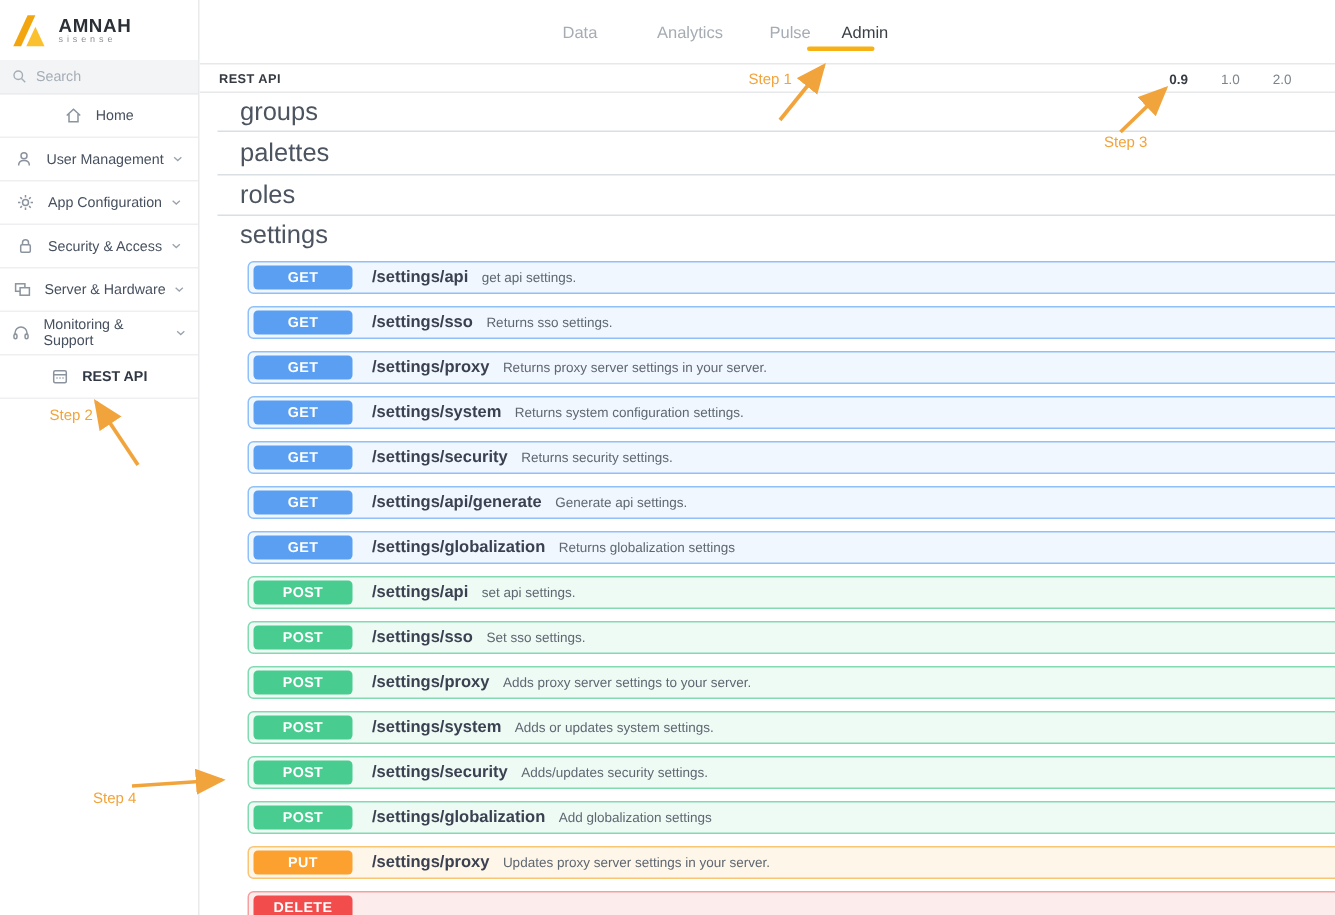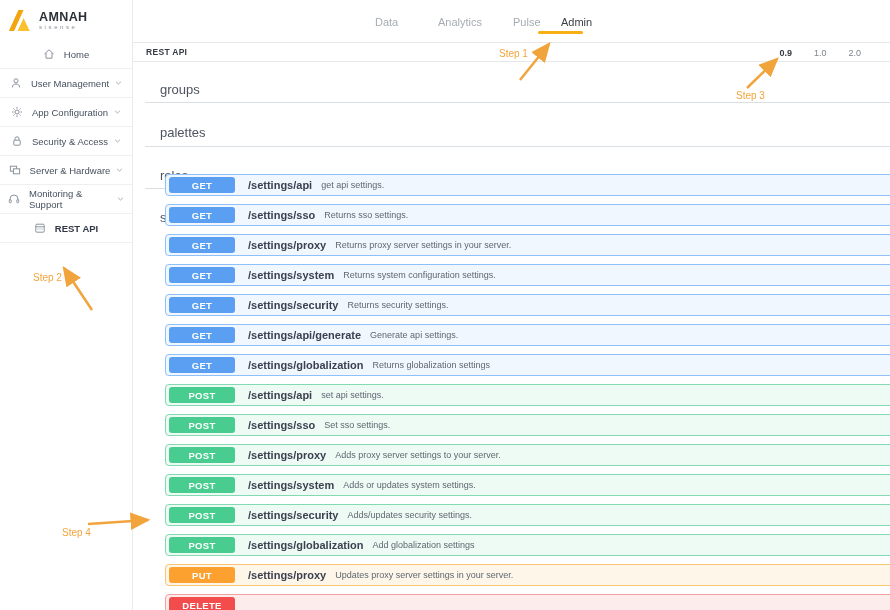--- a/index.html
+++ b/index.html
@@ -77,6 +77,13 @@
       <div class="brand-sub">sisense</div>
     </div>
   </div>
+  <div class="search">
+    <svg viewBox="0 0 12 12">
+      <circle cx="5" cy="5" r="3.4" fill="none" stroke="#a5adb6" stroke-width="1.1"></circle>
+      <line x1="7.6" y1="7.6" x2="10.6" y2="10.6" stroke="#a5adb6" stroke-width="1.1"></line>
+    </svg>
+    <input placeholder="Search" style="">
+  </div>
   <nav id="sidebar-items">
       <div class="side-item">
         <span class="icon">

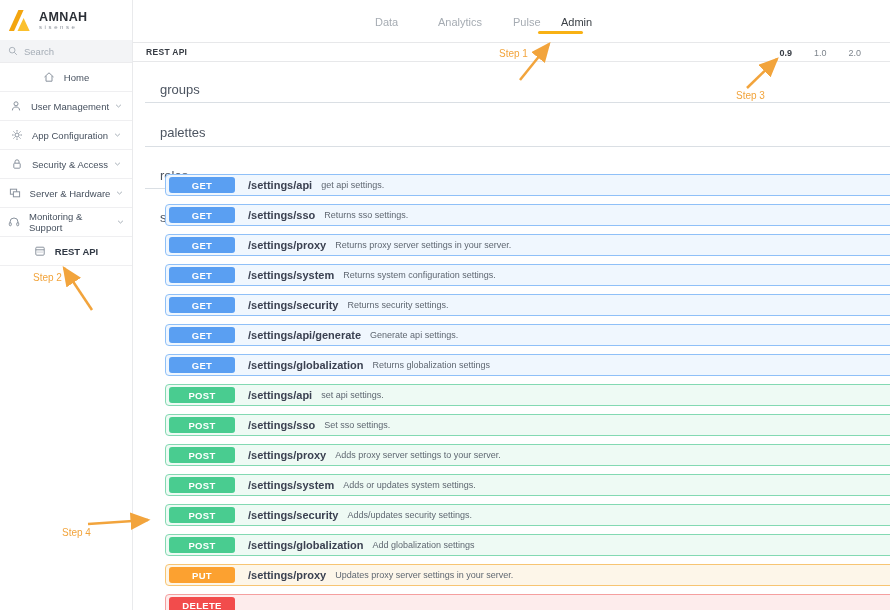--- a/index.html
+++ b/index.html
@@ -46,7 +46,7 @@
   
   .sections { position:absolute; left:133px; top:62px; width:757px; }
   .section { margin-left:12px; border-bottom:1px solid #dadfe4; padding-left:15px;
-    display:flex; align-items:center; font-size:13px; color:#4c5460; cursor:pointer;margin-top:15px; }
+    display:flex; align-items:center; font-size:17px; color:#4c5460; cursor:pointer; }
   .section:last-child { border-bottom:none; }
   
   .endpoints { position:absolute; left:165px; top:174px; right:-8px; }

